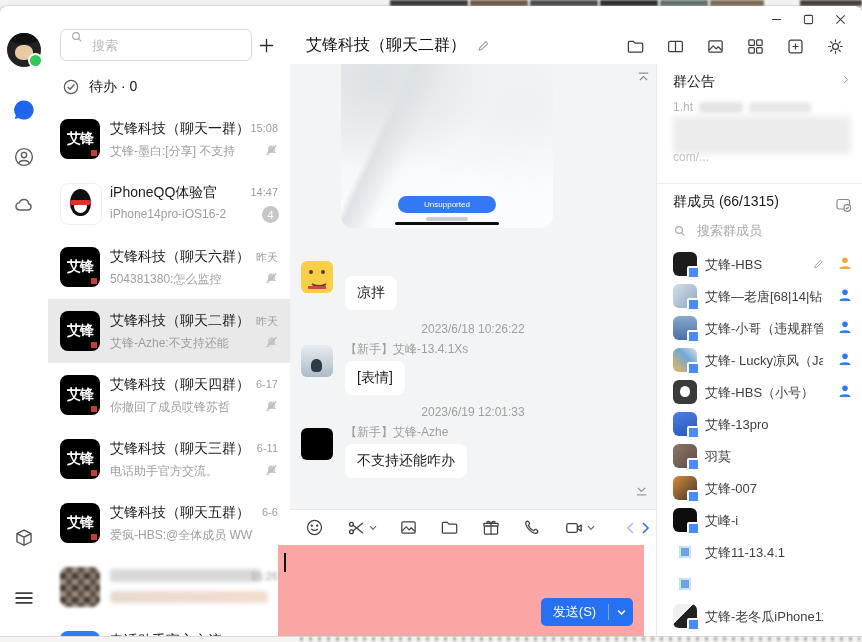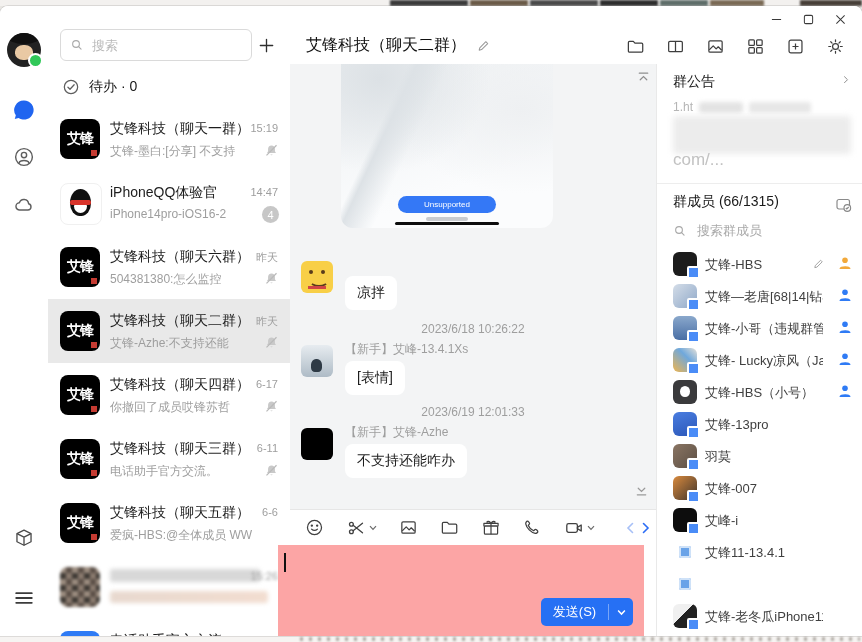--- a/index.html
+++ b/index.html
@@ -26,7 +26,7 @@
   
   .clist{position:absolute;left:48px;top:0;width:242px;height:630px;background:#fff;border-right:1px solid #e8e8e8}
   .searchbox{position:absolute;left:12px;top:23px;width:172px;height:30px;border:1px solid #dadada;
-             border-radius:6px;background:#fff;display:flex;align-items:center;padding:0 9px;gap:6px}
+             border-radius:6px;background:#fff;display:flex;padding:0 9px;gap:6px}
   .searchbox input{border:0;outline:0;flex:1;min-width:0;font-size:13px;color:#333;background:transparent;
              font-family:inherit}
   .searchbox input::placeholder{color:#b8b8b8}

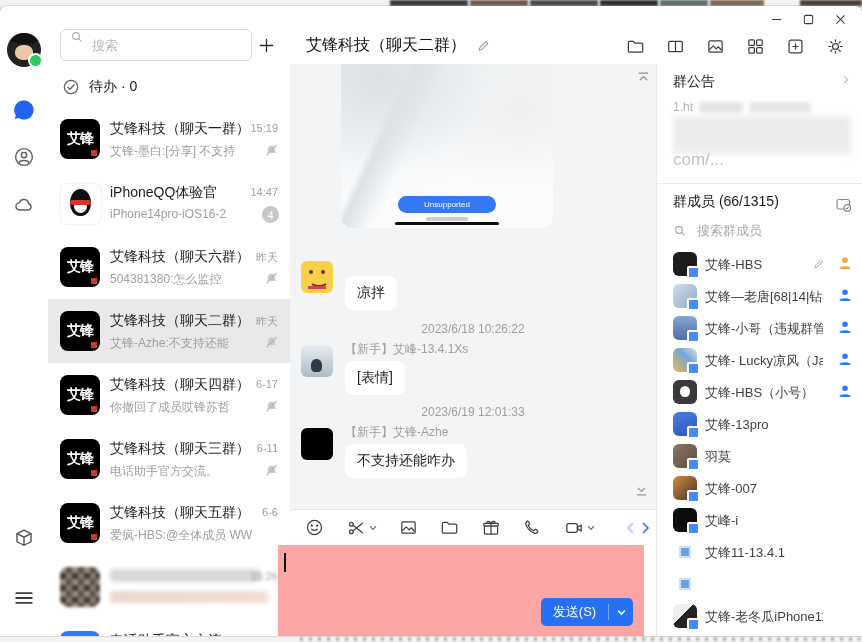--- a/index.html
+++ b/index.html
@@ -236,7 +236,7 @@
           </div>
         <div class="t">艾锋科技（聊天一群）</div>
         <div class="s">艾锋-墨白:[分享] 不支持</div>
-        <div class="tm">15:19</div>
+        <div class="tm">15:08</div>
         <div class="mute">
             <svg width="13" height="13" viewBox="0 0 14 14">
               <path d="M7 1.6c2.3 0 3.7 1.7 3.7 3.9v2.3l1.1 1.9H2.2l1.1-1.9V5.5c0-2.2 1.4-3.9 3.7-3.9z" fill="#c9c9c9"></path>

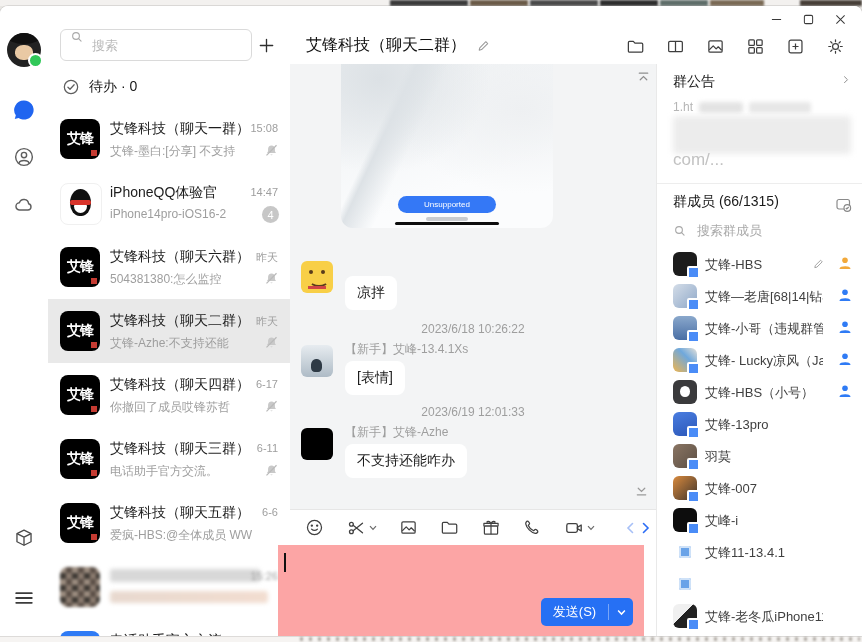--- a/index.html
+++ b/index.html
@@ -120,7 +120,7 @@
   .ann-chev{position:absolute;right:10px;top:10px;color:#8a8a8a;cursor:pointer}
   .ann-line1{position:absolute;left:16px;top:36px;font-size:12px;color:#b5b5b5;display:flex;align-items:center;gap:6px}
   .ann-big{position:absolute;left:16px;top:52px;width:178px;height:38px;background:#ececec;border-radius:3px;filter:blur(3px)}
-  .ann-end{position:absolute;left:16px;top:86px;font-size:17px;color:#c2c2c2}
+  .ann-end{position:absolute;left:16px;top:86px;font-size:12px;color:#c2c2c2}
   .rdiv{position:absolute;left:0;top:119px;width:100%;border-top:1px solid #ededed}
   .mem-icon{position:absolute;right:10px;top:132px;color:#8a8a8a;cursor:pointer}
   .msearch{position:absolute;left:16px;top:158px;display:flex;align-items:center;gap:8px;color:#a3a3a3}

